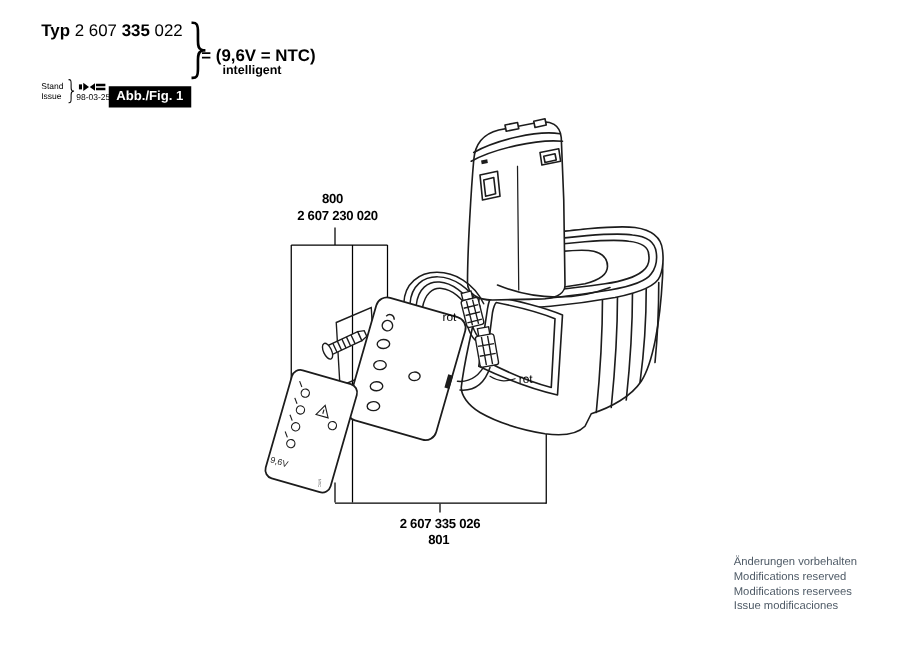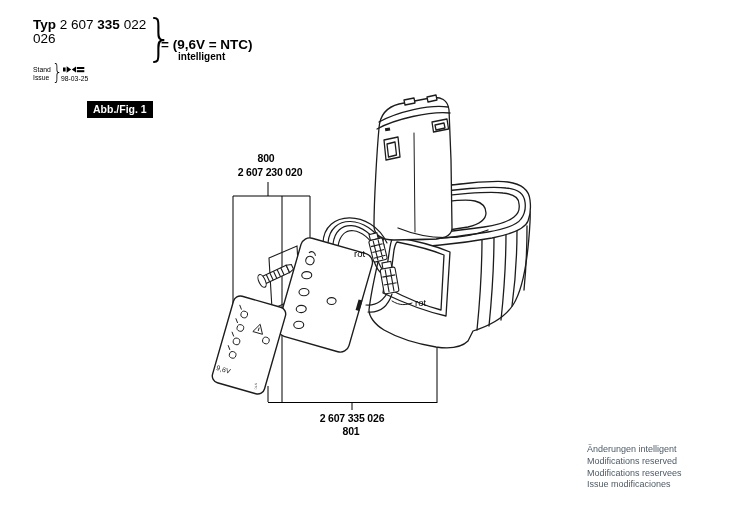--- a/index.html
+++ b/index.html
@@ -9,7 +9,7 @@
   }
   .abs{position:absolute;}
   
-  .typ-block{left:33px;top:18px;width:113px;text-align:left;font-size:13.5px;line-height:13.5px;}
+  .typ-block{left:33px;top:18px;width:113px;text-align:center;font-size:13.5px;line-height:13.5px;}
   .typ-row{height:13.5px;white-space:nowrap;}
   .b{font-weight:bold;}
   .brace-big{left:146px;top:13px;font-size:50px;font-weight:300;line-height:50px;

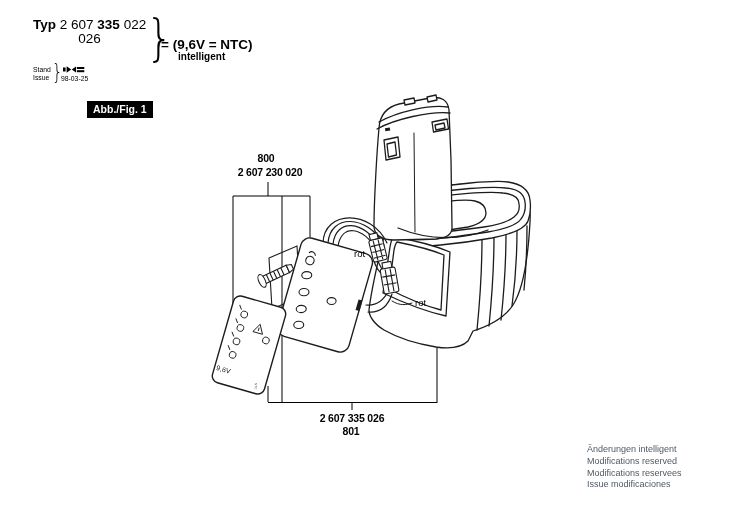--- a/index.html
+++ b/index.html
@@ -35,7 +35,6 @@
 
   <div class="abs typ-block">
     <div class="typ-row"><span class="b">Typ</span>&nbsp;<span>2 607</span>&nbsp;<span class="b">335</span>&nbsp;<span>022</span></div>
-    <div class="typ-row"><span>026</span></div>
   </div>
   <div class="abs brace-big">}</div>
   <div class="abs ntc-line1">= (9,6V = NTC)</div>

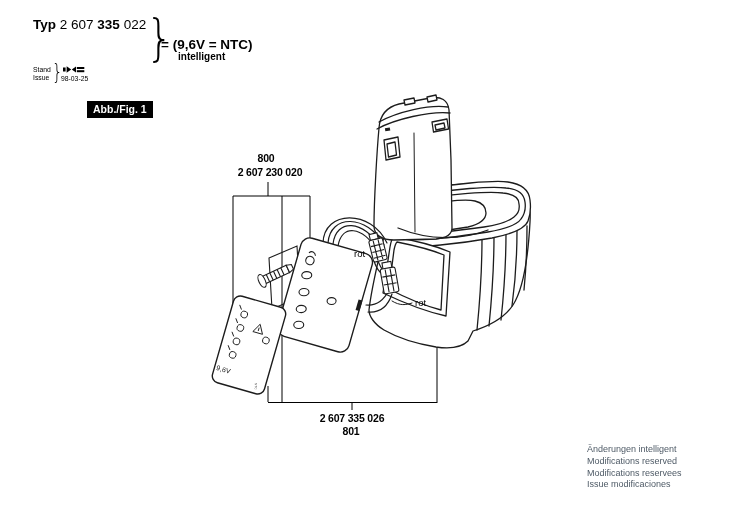--- a/index.html
+++ b/index.html
@@ -22,7 +22,7 @@
   .issue-logo{left:63px;top:65px;width:22px;height:9px;}
   .issue-date{left:61px;top:75px;font-size:6.8px;white-space:nowrap;}
   .fig-badge{left:87px;top:69px;background:#000;color:#fff;font-size:10.5px;font-weight:bold;
-    padding:2px 6px 3px 6px;white-space:nowrap;margin-top:32px;}
+    padding:2px 6px 3px 6px;white-space:nowrap;}
   .footer-notes{left:587px;top:444px;font-size:9px;line-height:11.8px;color:#4e5a66;}
   svg{position:absolute;left:0;top:0;font-family:"Liberation Sans",sans-serif;}
   .pn{font-weight:bold;font-size:10.5px;letter-spacing:-0.2px;}

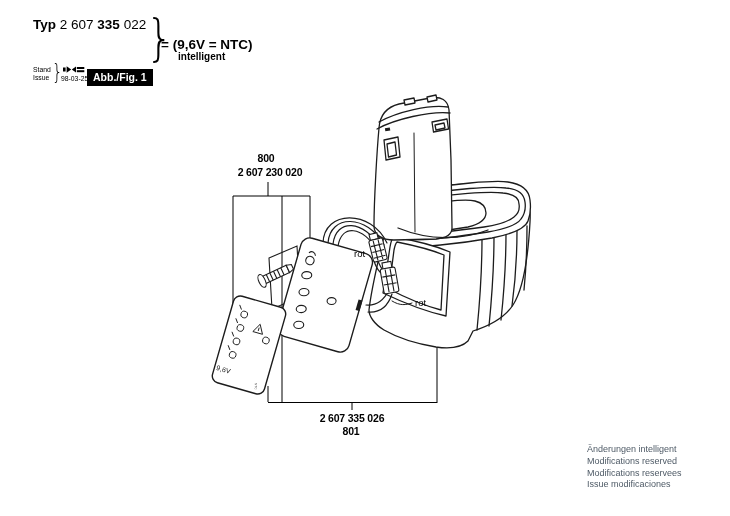--- a/index.html
+++ b/index.html
@@ -177,7 +177,7 @@
   </svg>
 
   <div class="abs footer-notes">
-    <div>Änderungen intelligent</div>
+    <div>Änderungen vorbehalten</div>
     <div>Modifications reserved</div>
     <div>Modifications reservees</div>
     <div>Issue modificaciones</div>

